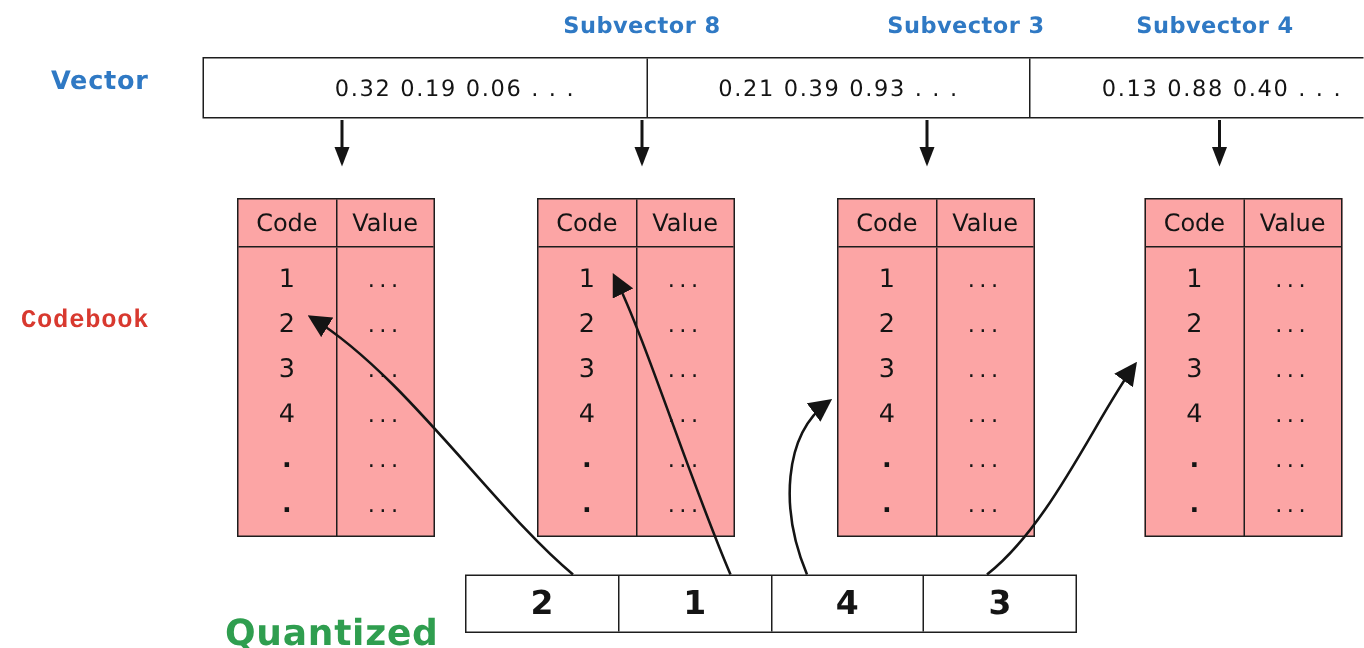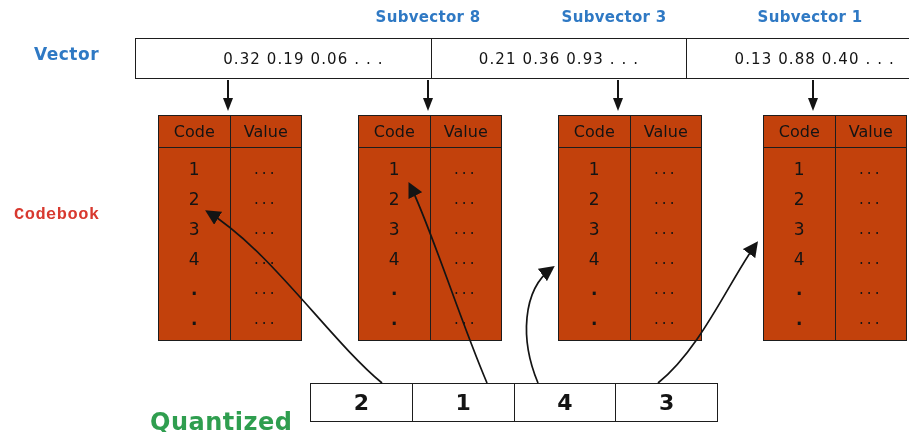--- a/index.html
+++ b/index.html
@@ -87,7 +87,7 @@
 <div id="stage">
 
   <div class="lbl subcap" style="left:358px;width:140px;">Subvector 8</div>
-  <div class="lbl subcap" style="left:544px;width:140px;">Subvector 3</div>
+  <div class="lbl subcap" style="left:574px;width:140px;">Subvector 3</div>
   <div class="lbl subcap" style="left:740px;width:140px;">Subvector 1</div>
 
   <div class="lbl sidelbl" id="lbl-vector">Vector</div>

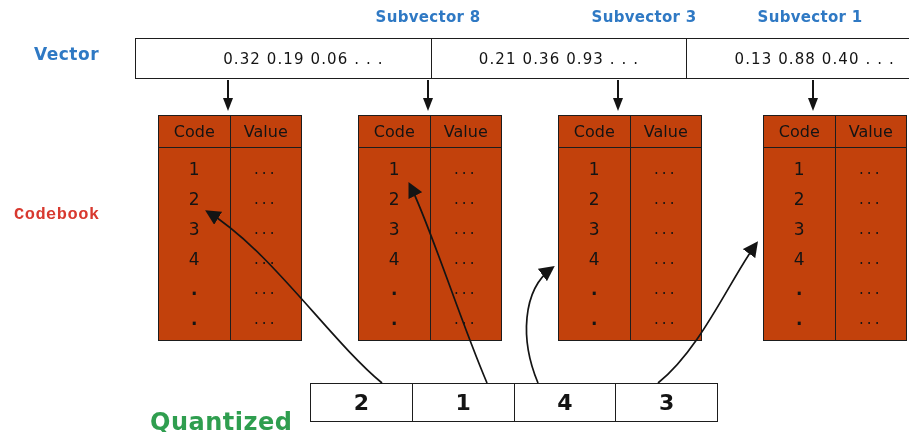--- a/index.html
+++ b/index.html
@@ -88,7 +88,7 @@
 
   <div class="lbl subcap" style="left:358px;width:140px;">Subvector 8</div>
   <div class="lbl subcap" style="left:574px;width:140px;">Subvector 3</div>
-  <div class="lbl subcap" style="left:740px;width:140px;">Subvector 1</div>
+  <div class="lbl subcap" style="left:740px;width:140px;">Subvector 4</div>
 
   <div class="lbl sidelbl" id="lbl-vector">Vector</div>
   <div class="lbl sidelbl" id="lbl-codebook">Codebook</div>

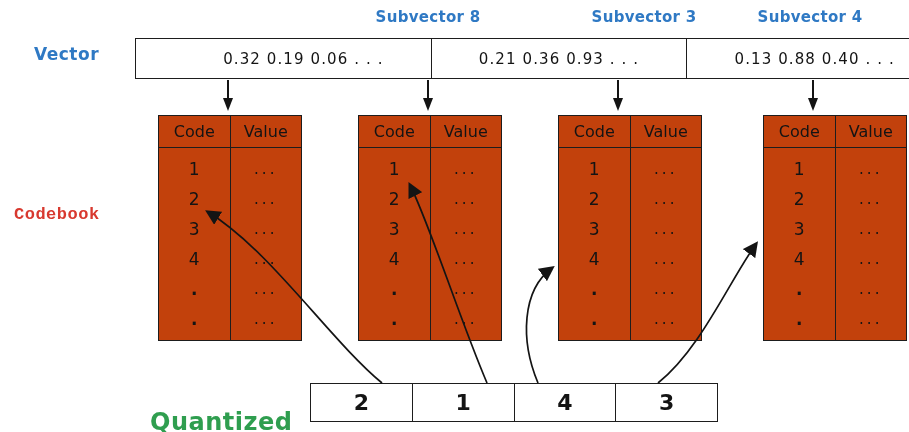--- a/index.html
+++ b/index.html
@@ -96,7 +96,7 @@
 
   <div id="vector-strip">
     <div class="vcell">0.32  0.19  0.06 . . .</div>
-    <div class="vcell">0.21  0.36  0.93 . . .</div>
+    <div class="vcell">0.21  0.39  0.93 . . .</div>
     <div class="vcell">0.13  0.88  0.40 . . .</div>
   </div>
 

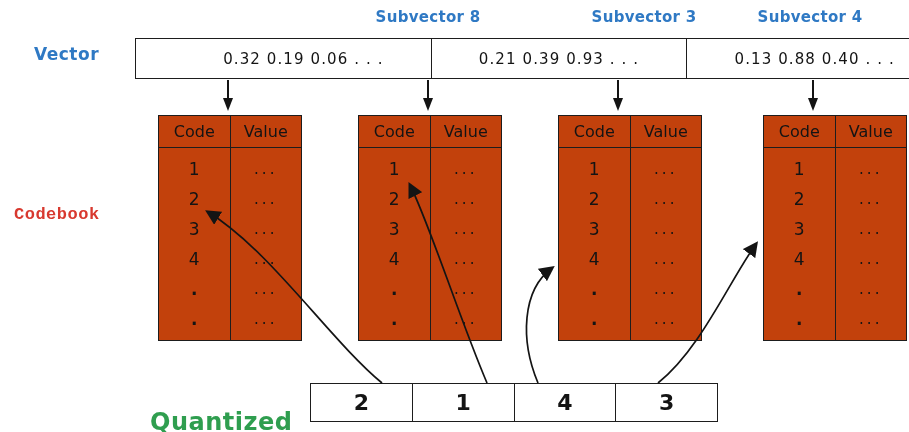--- a/index.html
+++ b/index.html
@@ -43,8 +43,8 @@
 
   
   .cbtable{
-    position:absolute;top:115px;width:144px;height:226px;
-    border:1.6px solid #1d1d1d;box-sizing:border-box;background:#c2410c;
+    position:absolute;top:132px;width:132px;height:226px;
+    border:1.6px solid #1d1d1d;box-sizing:border-box;background:#fca5a5;
   }
   .cbhead{
     display:flex;height:31px;border-bottom:1.6px solid #1d1d1d;

